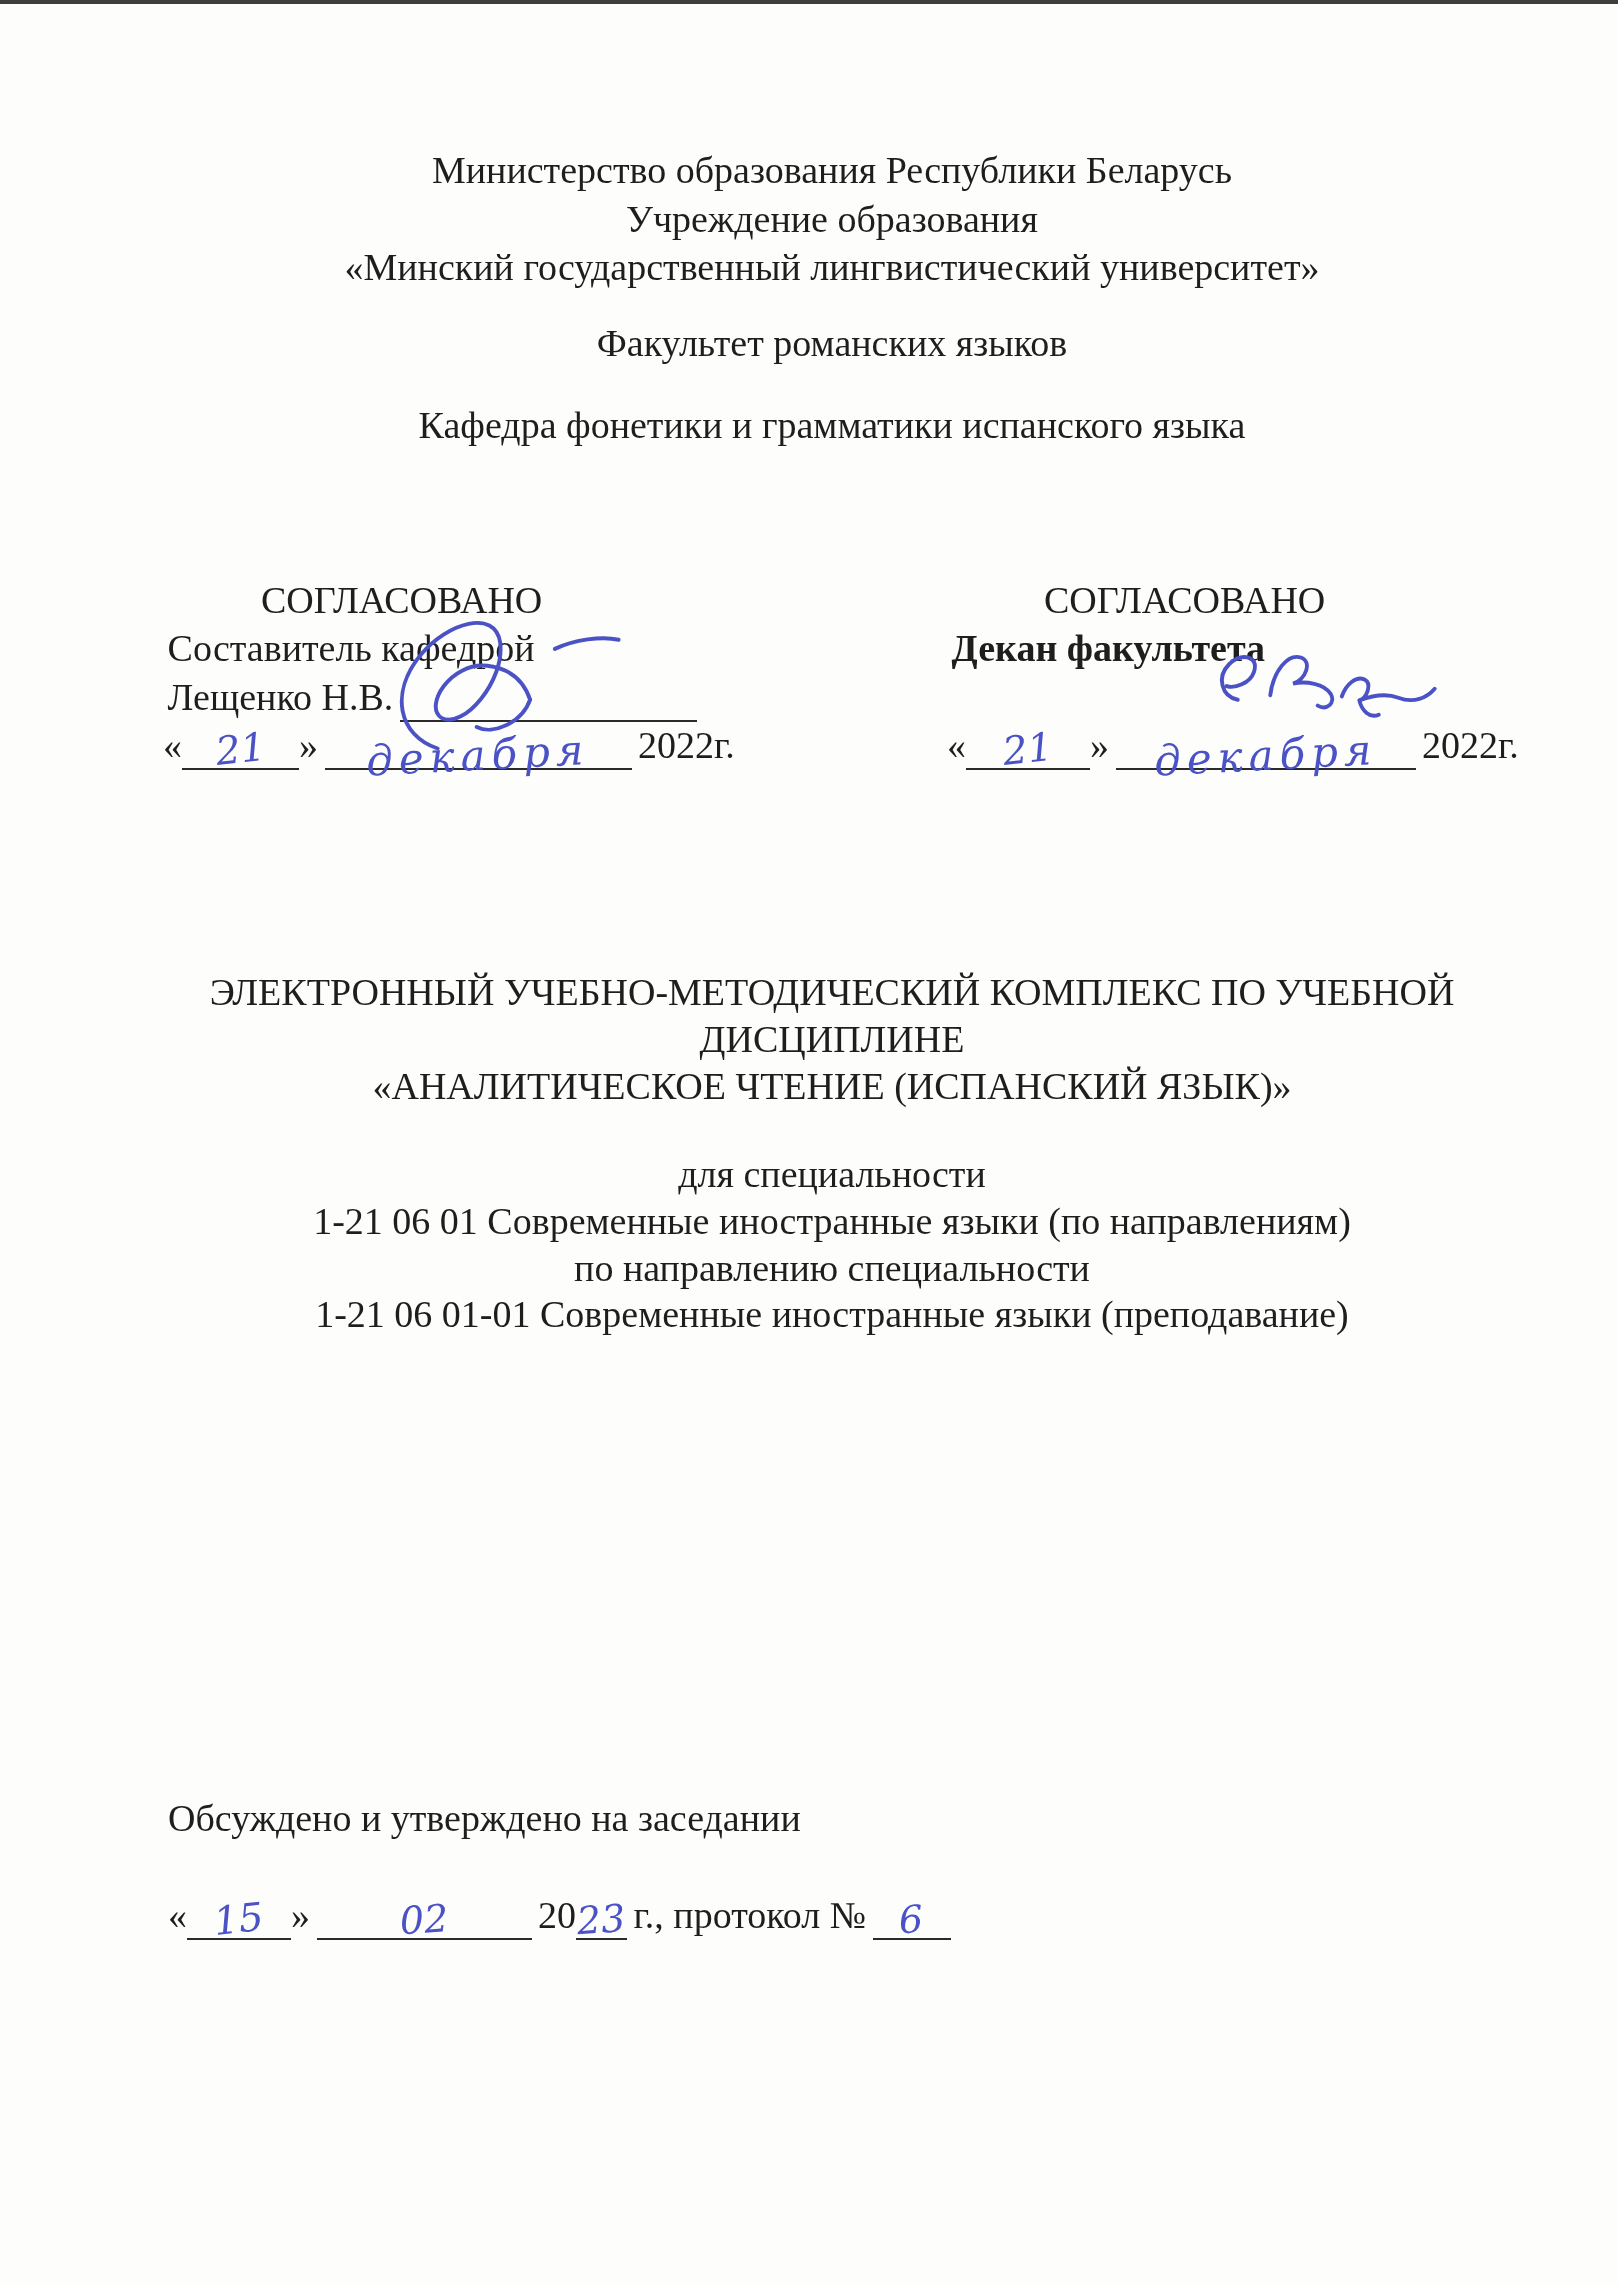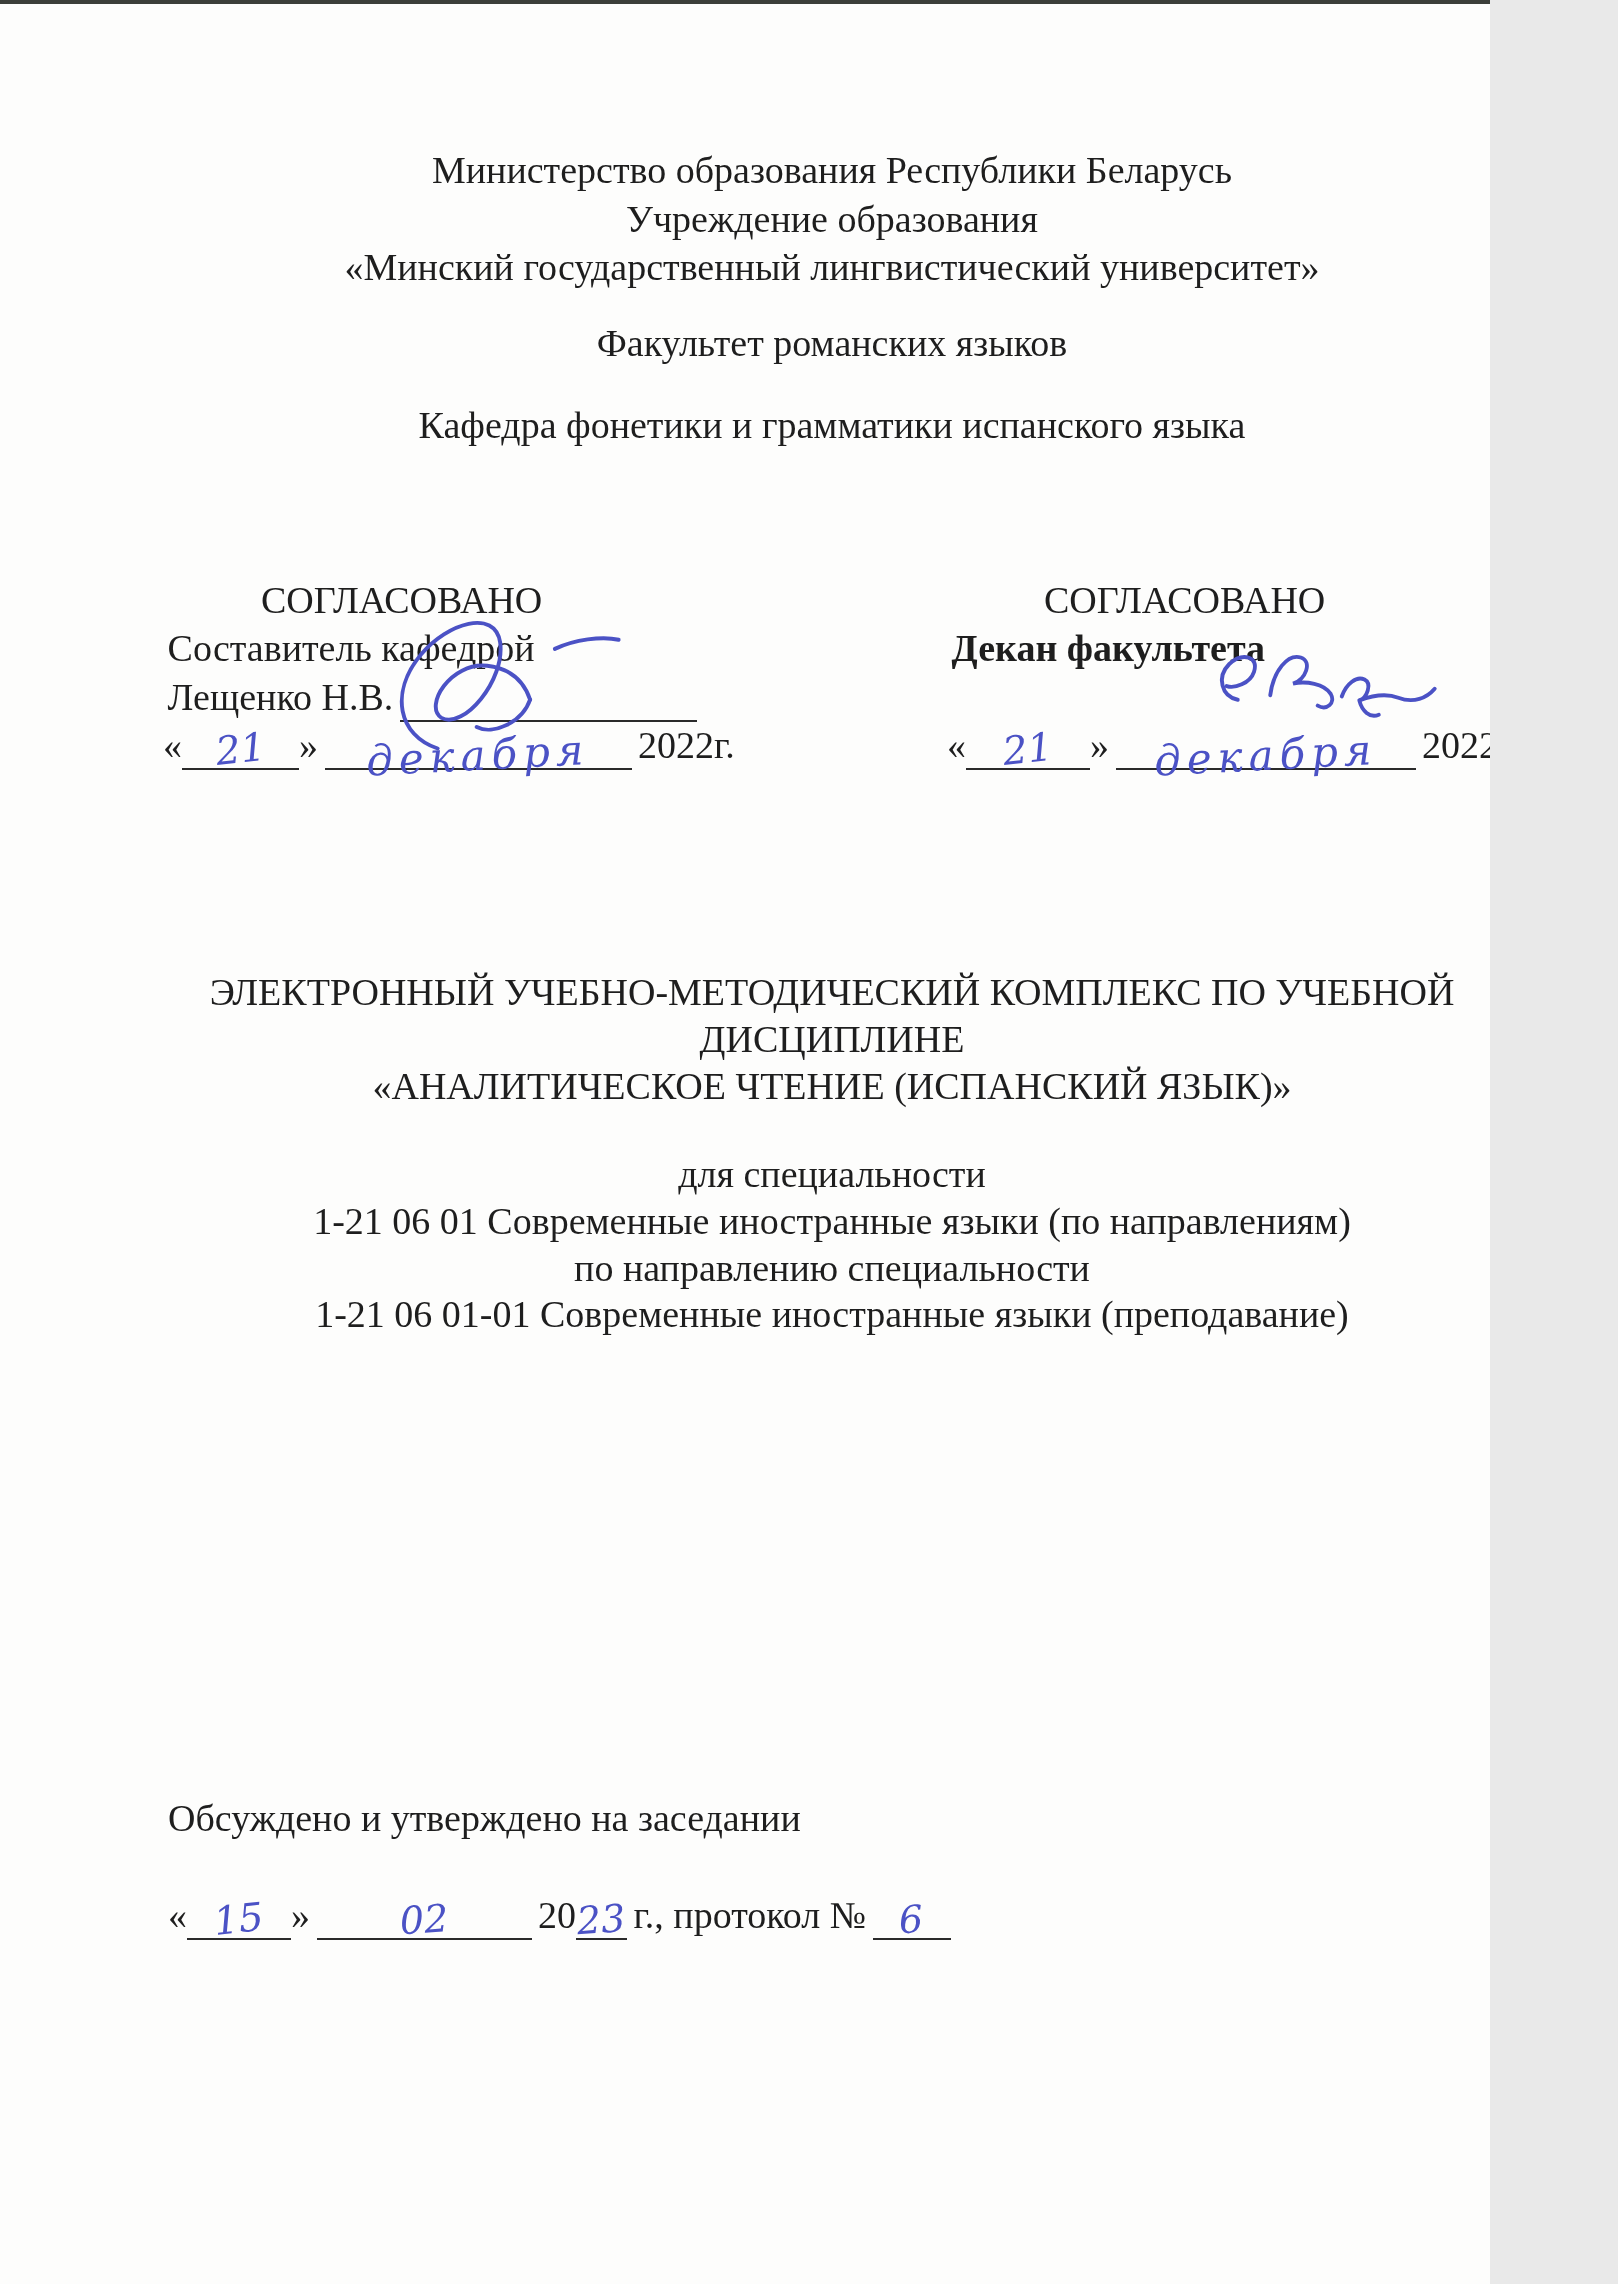--- a/index.html
+++ b/index.html
@@ -5,7 +5,7 @@
   html,body{margin:0;padding:0;background:#e9e9e9;}
   .page{
     position:relative;
-    width:1490px;height:2284px;
+    width:1618px;height:2284px;
     background:#fdfdfc;
     font-family:"Liberation Serif","DejaVu Serif",serif;
     color:#1e1e1e;

